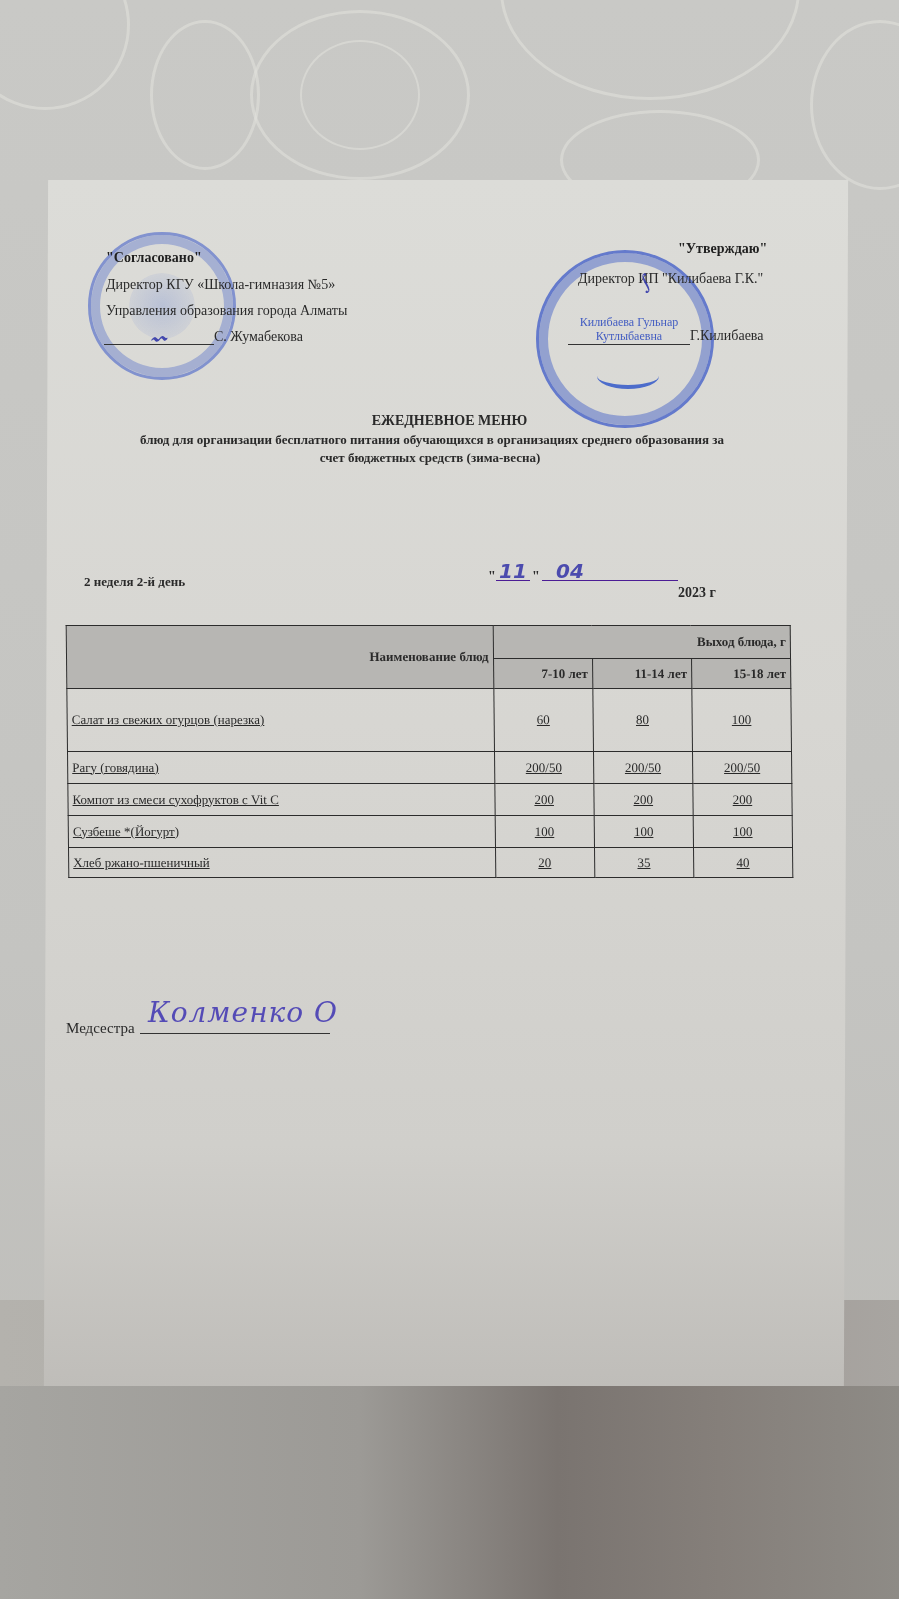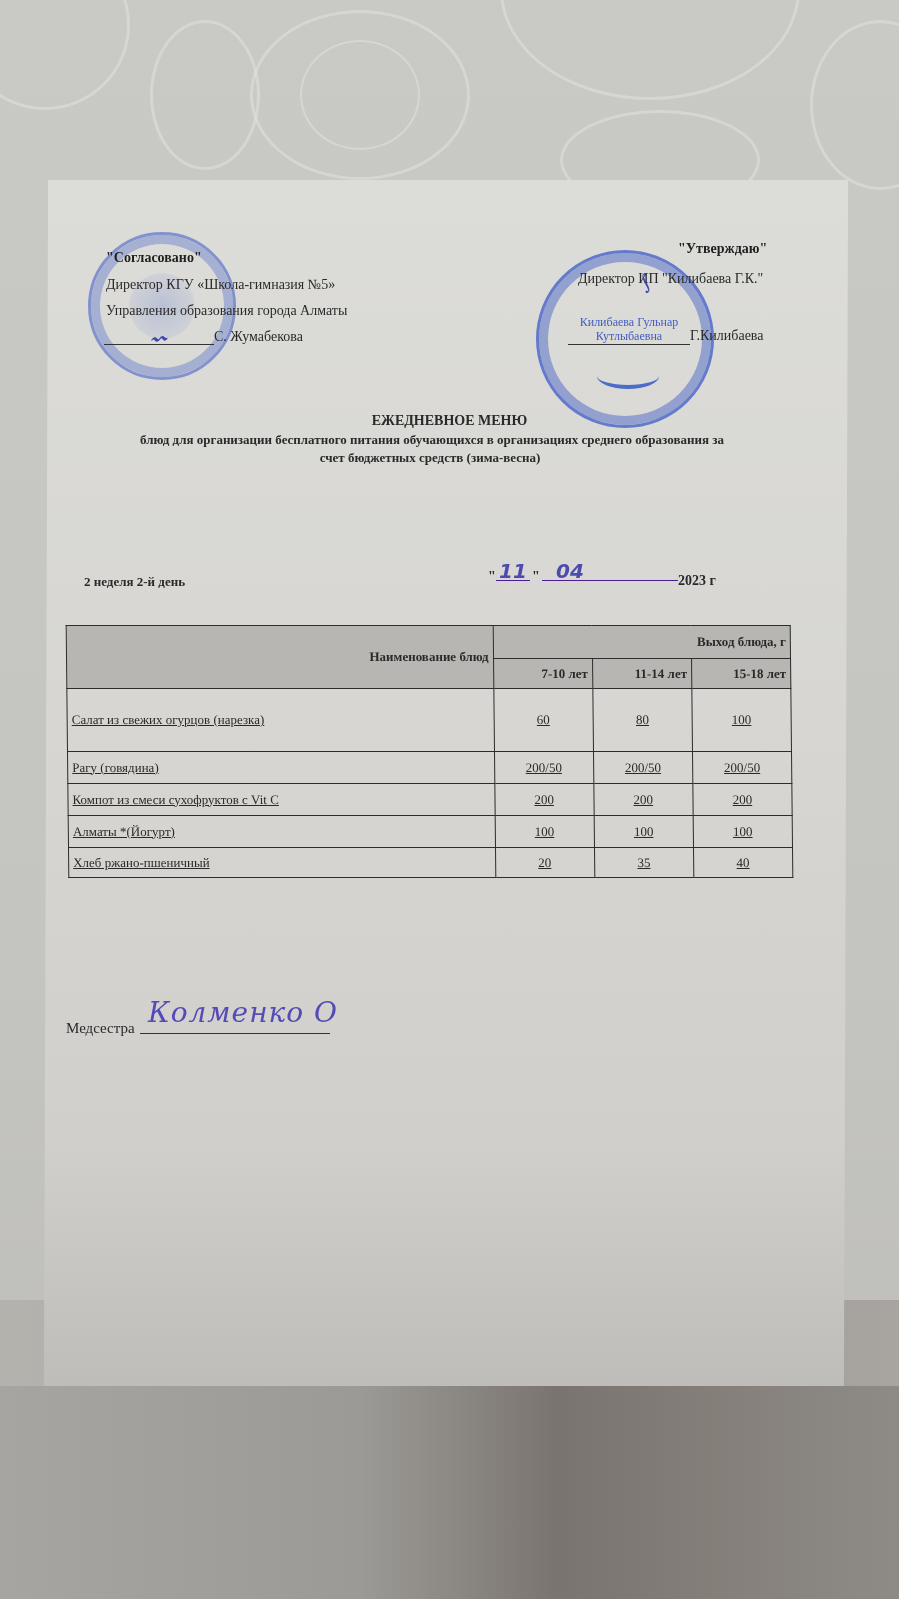--- a/index.html
+++ b/index.html
@@ -167,7 +167,7 @@
   <span class="date-field" style="left:8px;top:-6px;width:34px;">11</span>
   <span class="date-q" style="left:44px;top:0;">"</span>
   <span class="date-field" style="left:54px;top:-6px;width:136px;text-align:left;padding-left:14px;">04</span>
-  <span class="date-q" style="left:190px;top:4px;">2023 г</span>
+  <span class="date-q" style="left:190px;top:16px;">2023 г</span>
 </div>
 
 <table class="menu-table">

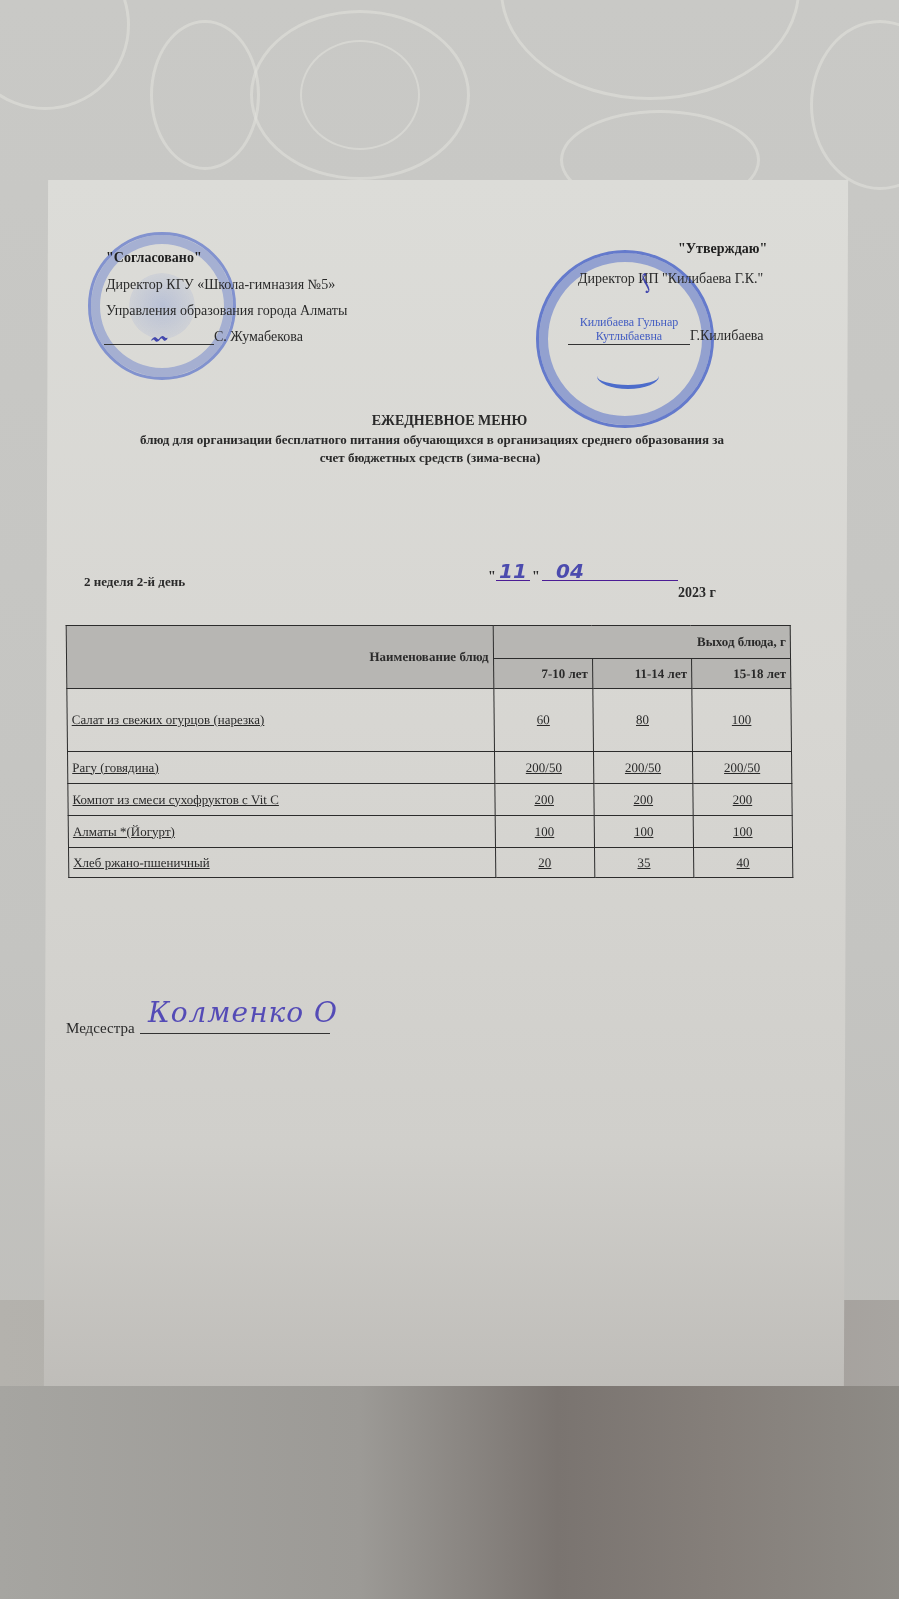--- a/index.html
+++ b/index.html
@@ -202,7 +202,7 @@
       <td class="num">200</td>
     </tr>
     <tr style="height:32px;">
-      <td>Алматы *(Йогурт)</td>
+      <td>Сузбеше *(Йогурт)</td>
       <td class="num">100</td>
       <td class="num">100</td>
       <td class="num">100</td>

